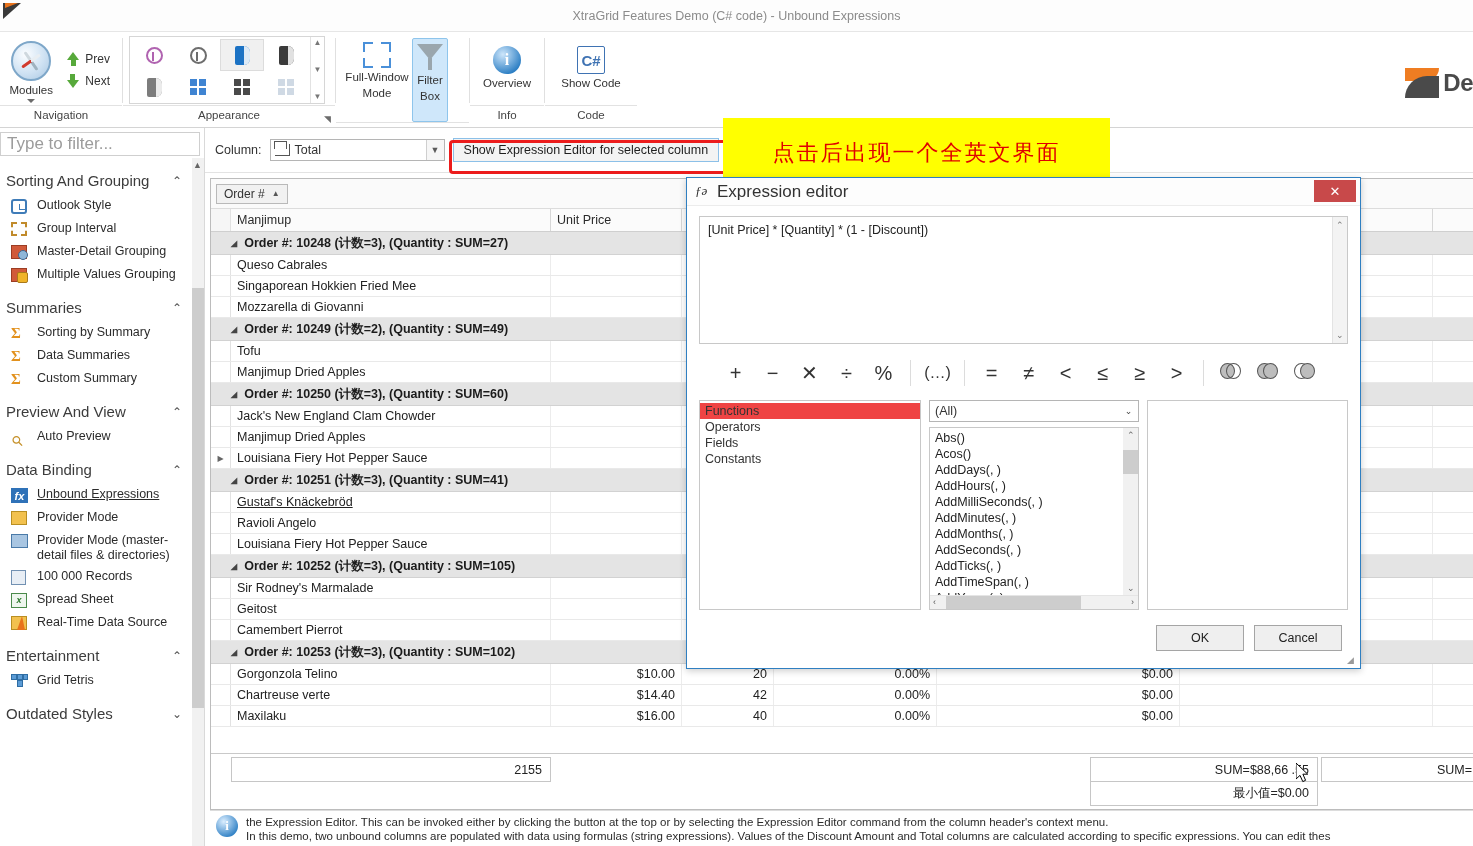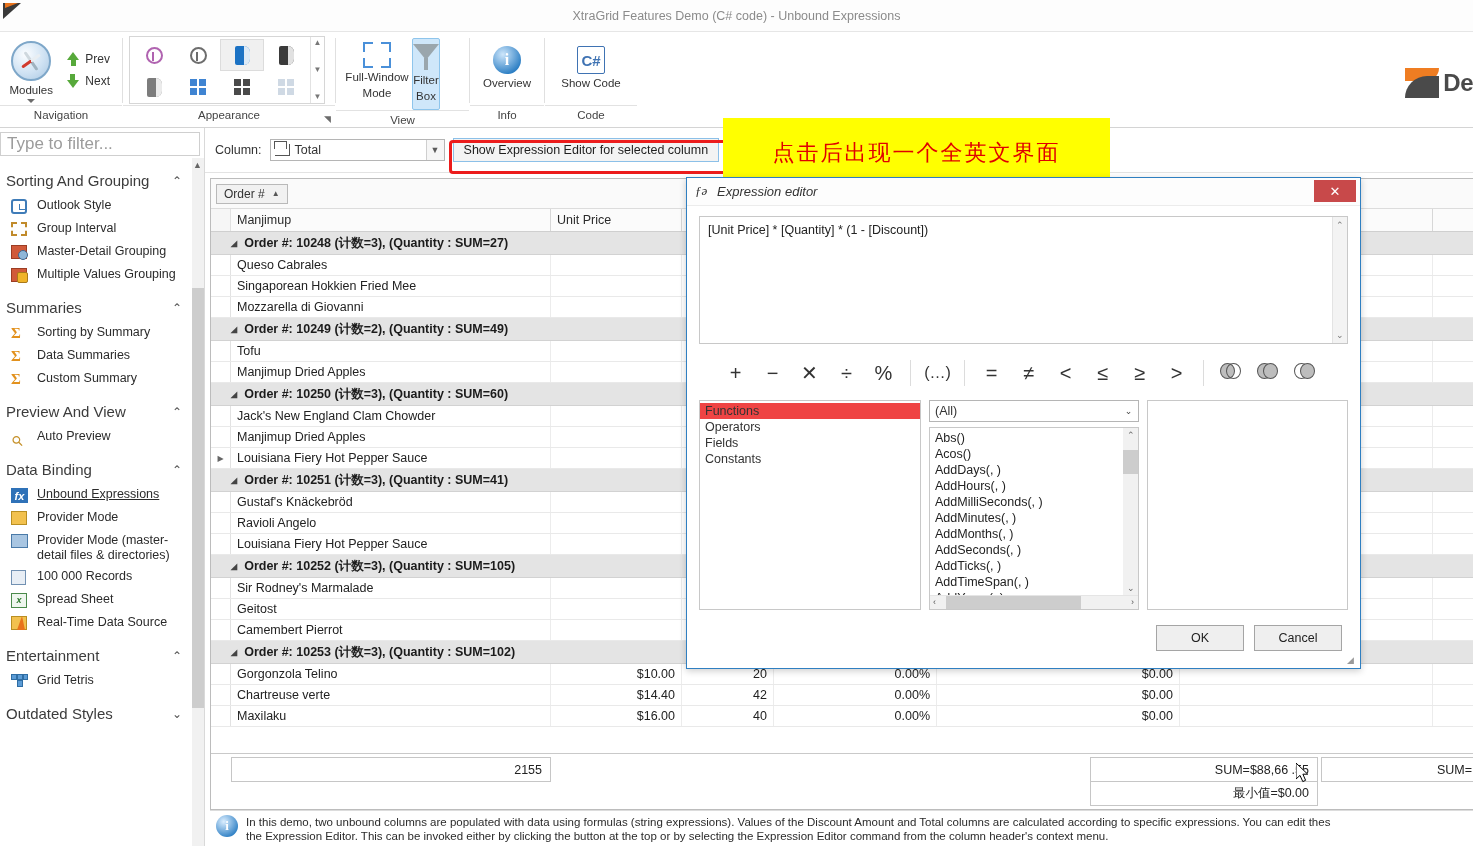--- a/index.html
+++ b/index.html
@@ -358,7 +358,7 @@
         <div class="lbl">Full-Window</div>
         <div class="lbl">Mode</div>
       </div>
-      <div class="bigbtn selbtn" style="width:28px;padding:4px 2px 6px 2px">
+      <div class="bigbtn selbtn" style="width:36px;padding:4px 2px 18px 2px">
         <div class="funnel"></div>
         <div class="lbl">Filter</div>
         <div class="lbl">Box</div>

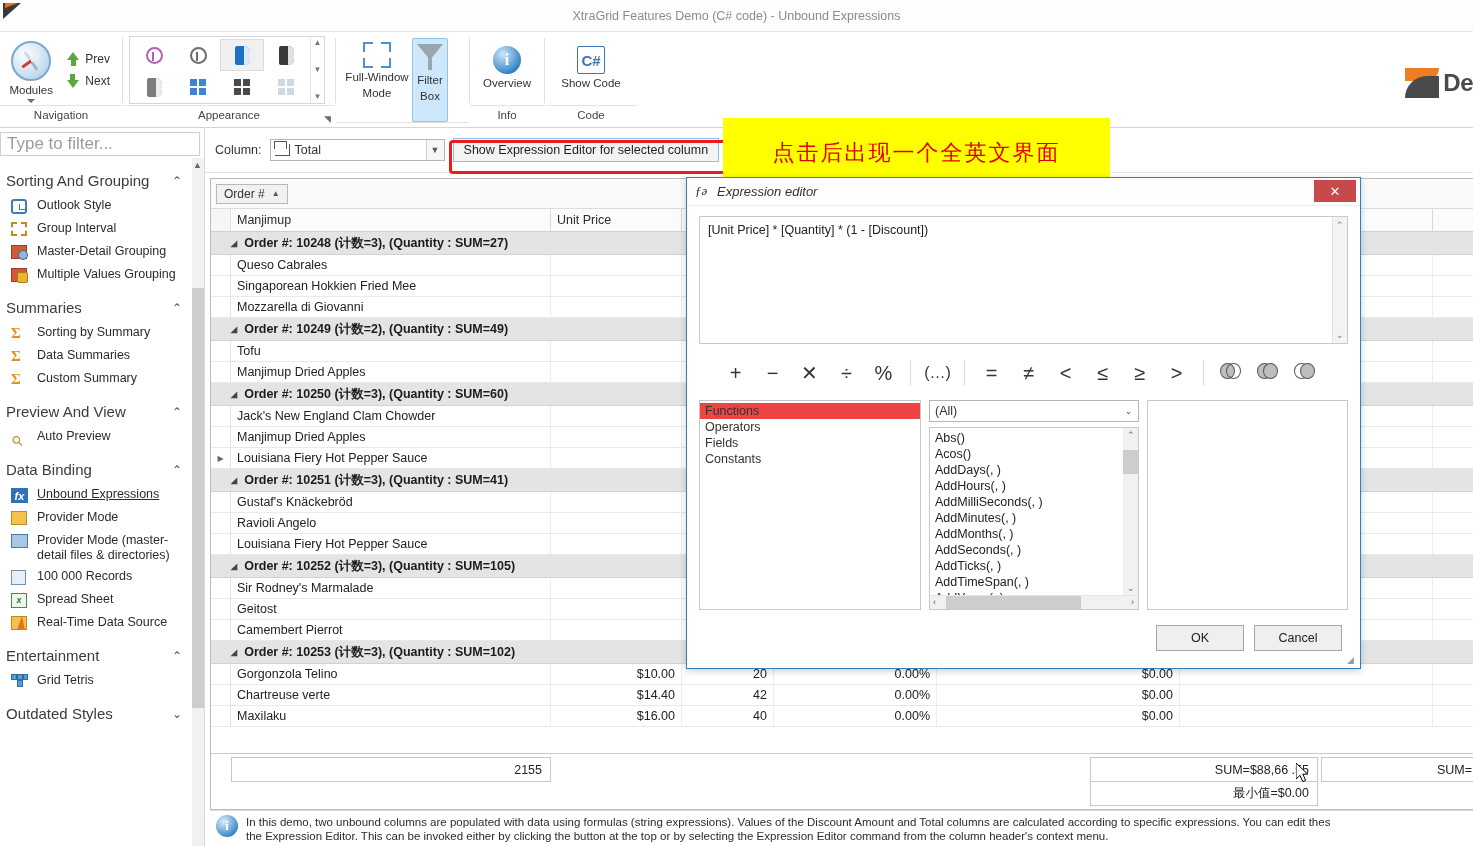--- a/index.html
+++ b/index.html
@@ -201,7 +201,7 @@
      border:1px solid #2f7fc1;box-shadow:0 2px 7px rgba(0,0,0,.2);z-index:60;display:flex;flex-direction:column;}
   #dlgtitle{height:28px;background:#fdfdfd;border-bottom:1px solid #ececec;display:flex;align-items:center;
      padding-left:8px;gap:7px;position:relative;}
-  #dlgtitle .t{font-size:13px;color:#333;font-style:italic;}
+  #dlgtitle .t{font-size:17px;color:#333;}
   .fxicon{width:15px;height:15px;color:#333;font-size:13px;font-family:"Liberation Serif",serif;font-style:italic;line-height:14px;}
   #dlgclose{position:absolute;right:4px;top:2px;width:42px;height:22px;background:#c8494a;color:#fff;
      display:flex;align-items:center;justify-content:center;font-size:13px;}

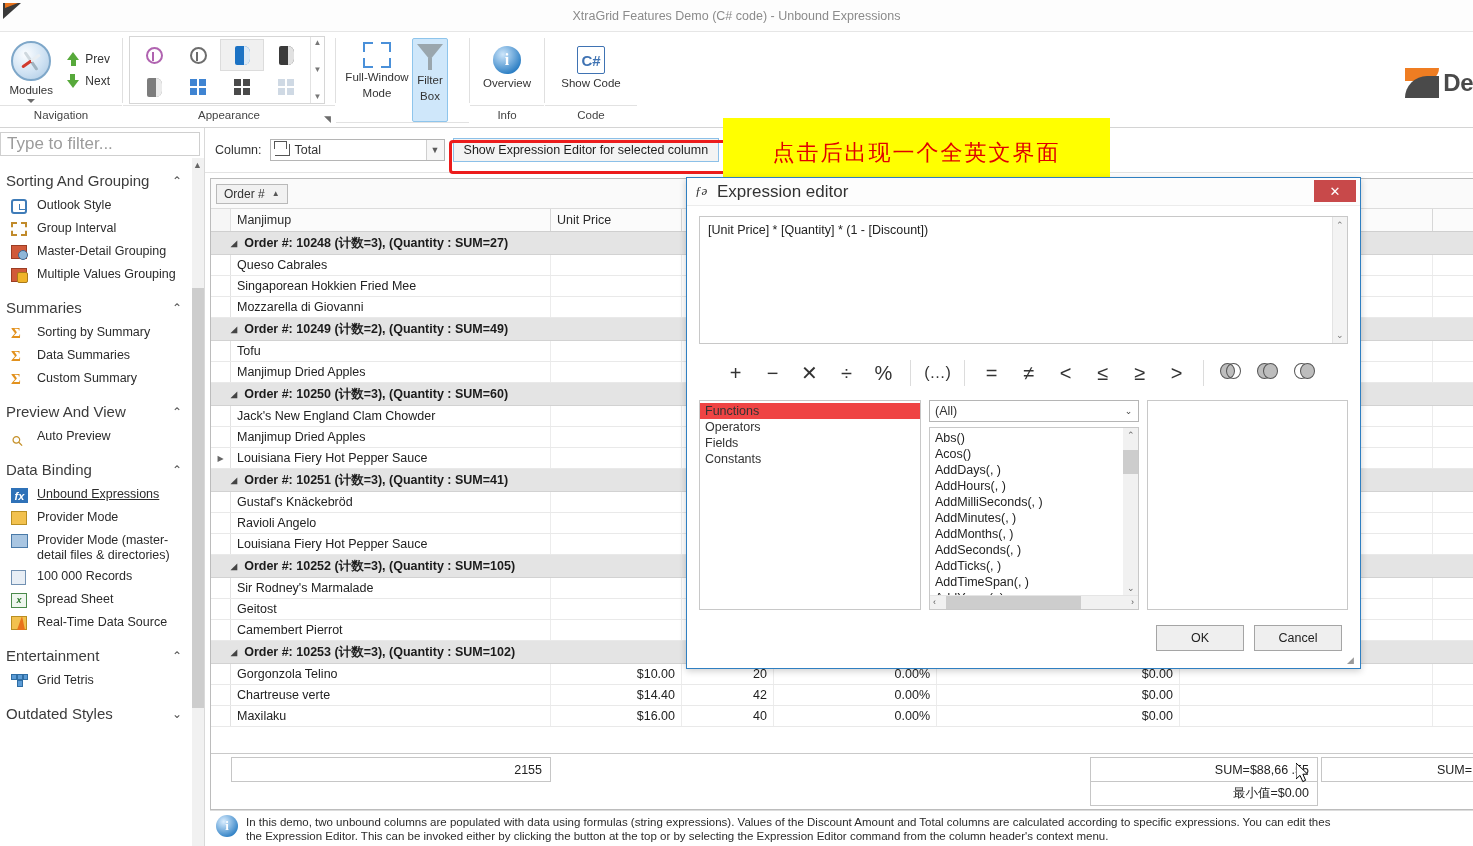--- a/index.html
+++ b/index.html
@@ -646,7 +646,7 @@
           </div>
           <div class="grow">
             <div class="indcol"></div>
-            <div class="gcellc" style="width: 320px;">Gustaf's Knäckebröd</div>
+            <div class="gcellc" style="width: 320px; text-decoration: underline;">Gustaf's Knäckebröd</div>
             <div class="gcellc r" style="width: 131px;"></div>
             <div class="gcellc r" style="width: 92px;"></div>
             <div class="gcellc r" style="width: 163px;"></div>

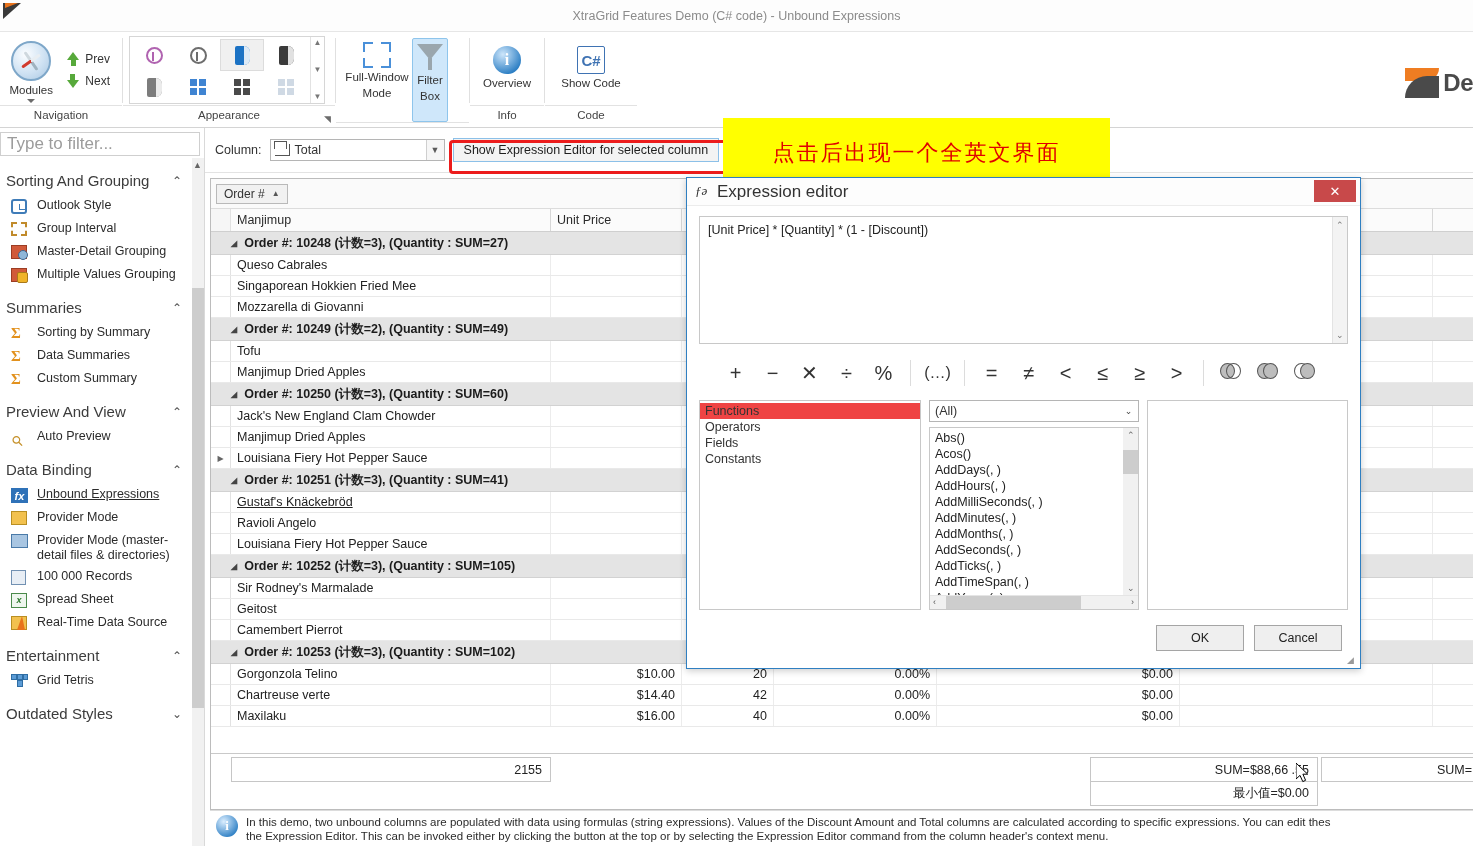--- a/index.html
+++ b/index.html
@@ -746,8 +746,8 @@
     <div id="infobar">
       <div class="infoi">i</div>
       <div id="infotext">
+        <div>the Expression Editor. This can be invoked either by clicking the button at the top or by selecting the Expression Editor command from the column header's context menu.</div>
         <div>In this demo, two unbound columns are populated with data using formulas (string expressions). Values of the Discount Amount and Total columns are calculated according to specific expressions. You can edit thes</div>
-        <div>the Expression Editor. This can be invoked either by clicking the button at the top or by selecting the Expression Editor command from the column header's context menu.</div>
       </div>
     </div>
   </div>

